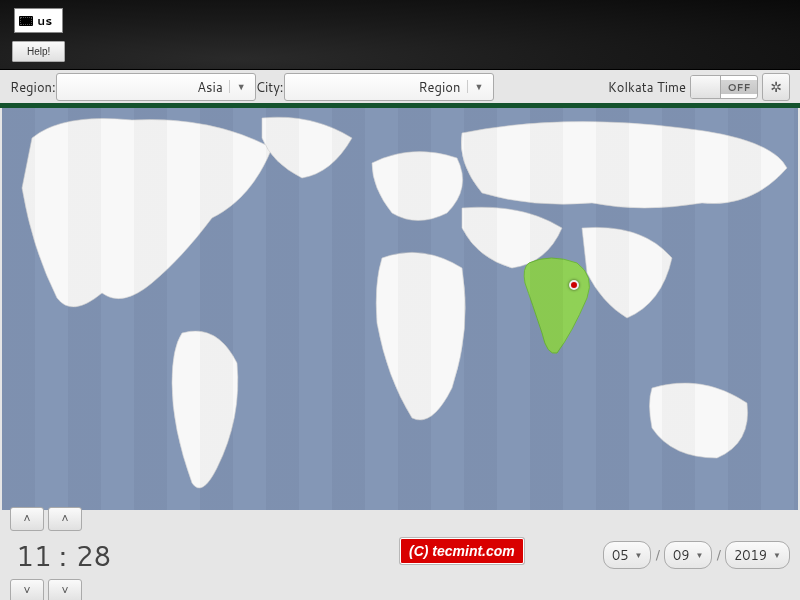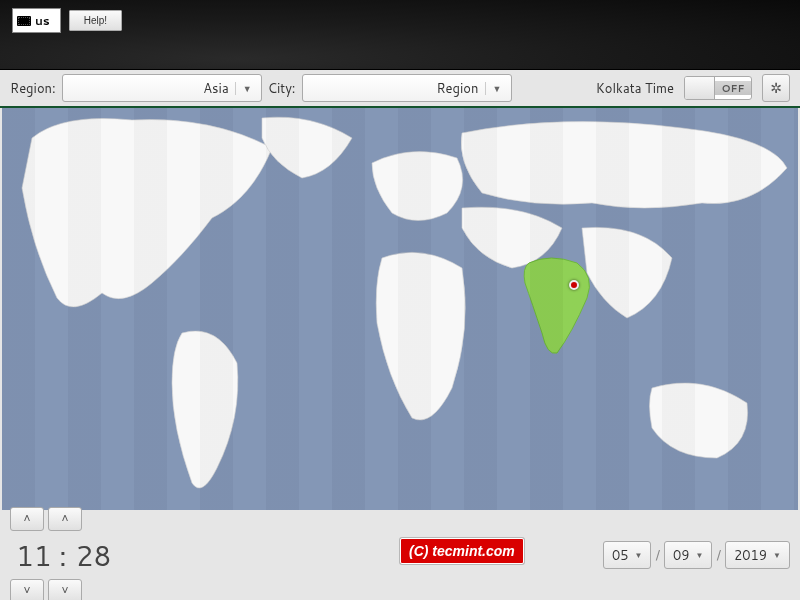--- a/index.html
+++ b/index.html
@@ -53,6 +53,7 @@
       justify-content: flex-end;
       gap: 8px;
       align-items: center;
+      flex-direction: column;
     }
     .kb-badge {
       background: #fff;

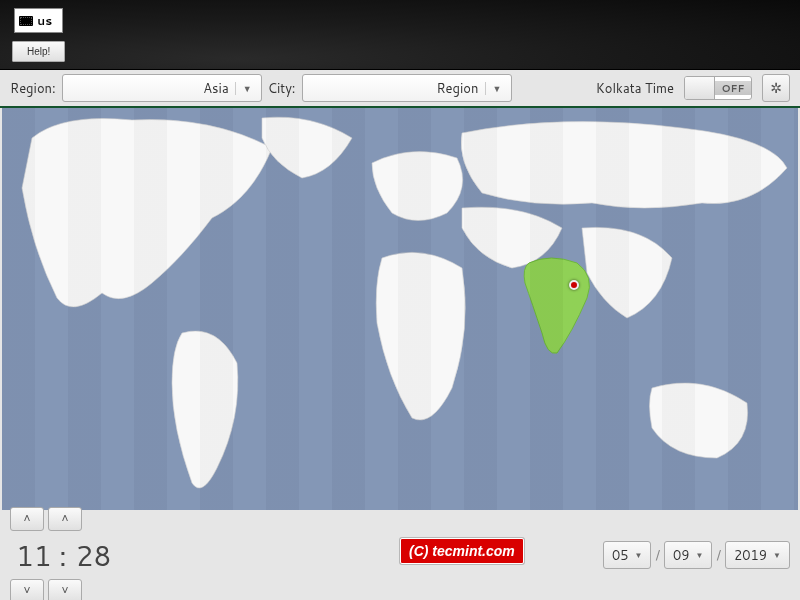--- a/index.html
+++ b/index.html
@@ -92,11 +92,10 @@
     .toolbar {
       height: 38px;
       background: #e6e6e6;
-      border-bottom: 2px solid #14532d;
+      border-bottom: 5px solid #14532d;
       display: flex;
       align-items: center;
       padding: 0 10px;
-      gap: 6px;
     }
     .toolbar label { font-size: 13px; color: #333; }
     .combo {

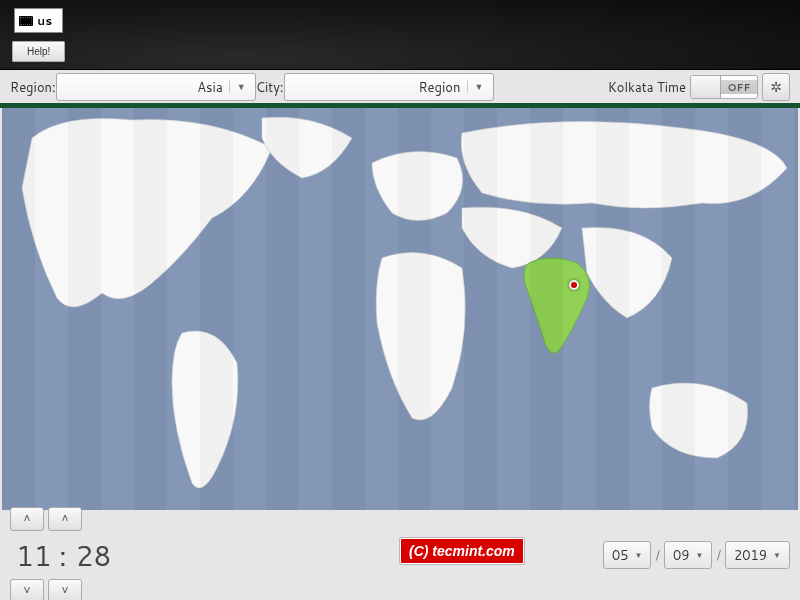--- a/index.html
+++ b/index.html
@@ -256,7 +256,7 @@
     .date-combo {
       background: linear-gradient(to bottom, #fafafa, #e6e6e6);
       border: 1px solid #aaa;
-      border-radius: 3px;
+      border-radius: 11px;
       height: 28px;
       padding: 0 8px;
       display: flex; align-items: center; gap: 6px;

